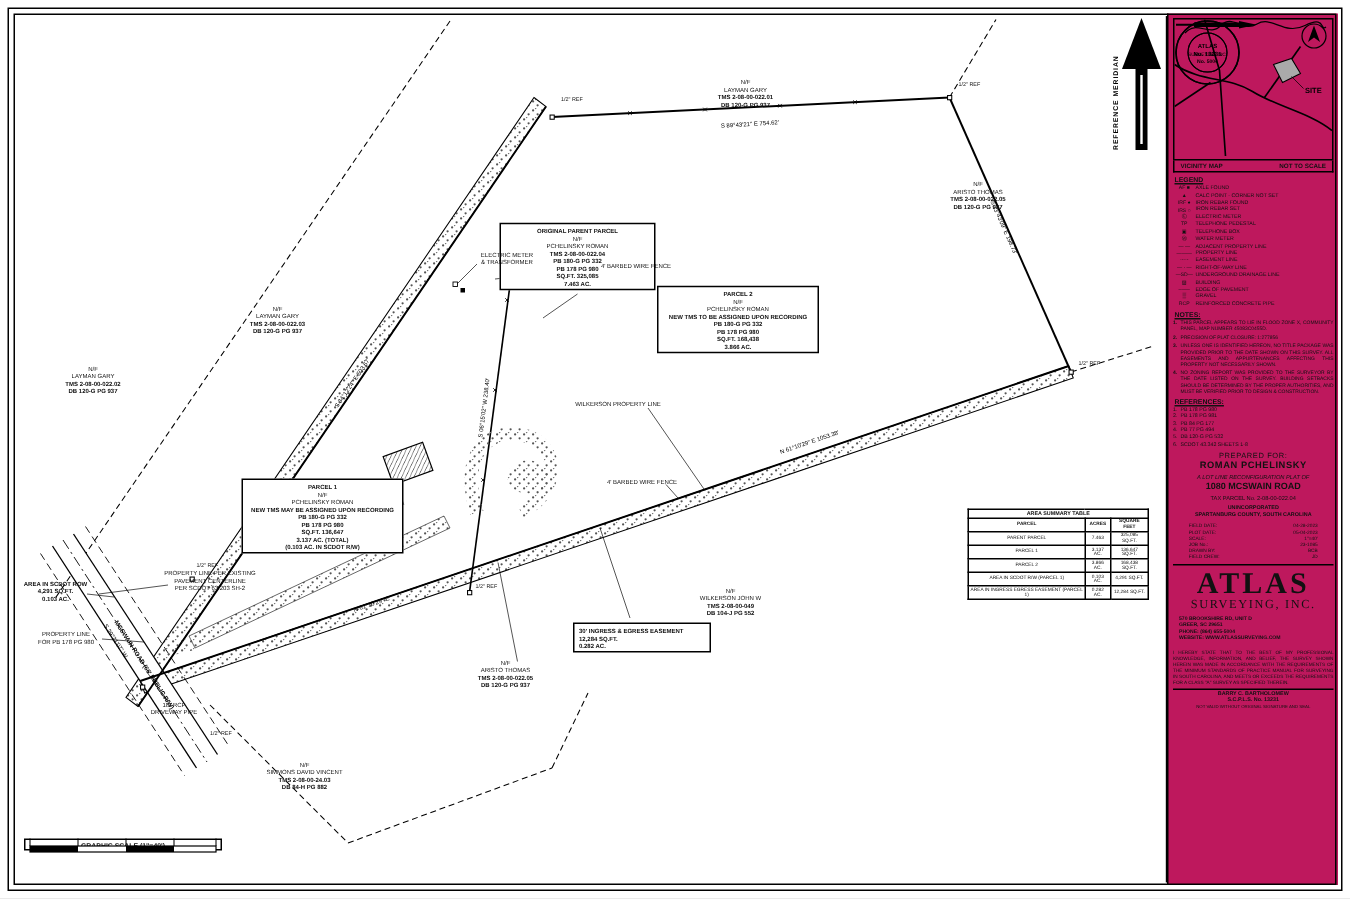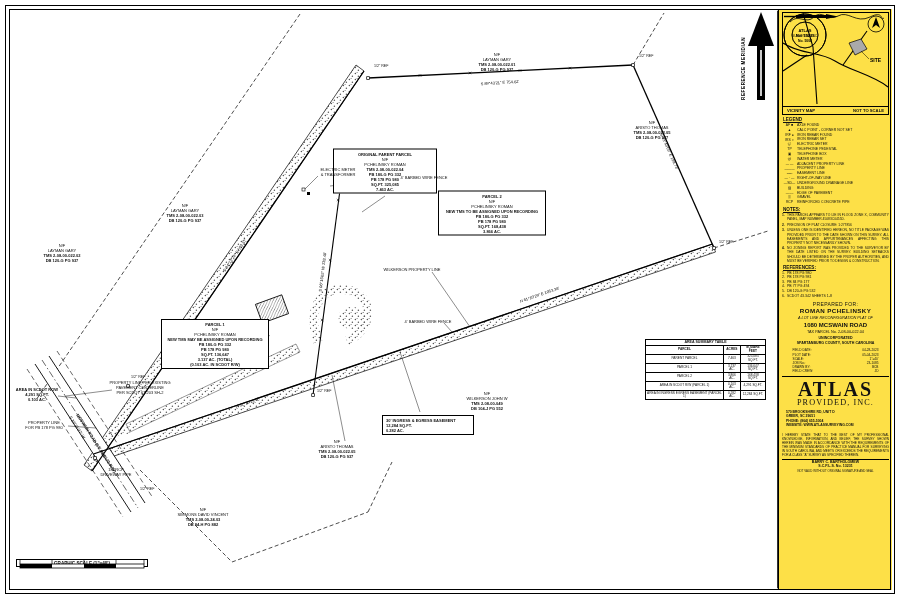--- a/index.html
+++ b/index.html
@@ -19,7 +19,7 @@
   .atab td,.atab th{border:0.6px solid #000;padding:0.5px 1px;line-height:1.1;}
   .atab .tt{font-weight:bold;font-size:3.6px;}
   
-  .panel{position:absolute;top:9px;bottom:9px;left:778px;width:113px;background:#fde047;
+  .panel{position:absolute;top:9px;bottom:9px;left:778px;width:113px;background:#be185d;
          border-left:0.8px solid #000;box-shadow:-2.5px 0 0 -1.7px #000;}
   .panel-in{position:absolute;left:3px;right:3px;top:3px;bottom:3px;}
   .sec-title{font-size:4.6px;font-weight:bold;text-decoration:underline;margin:2px 0 1px 1px;}

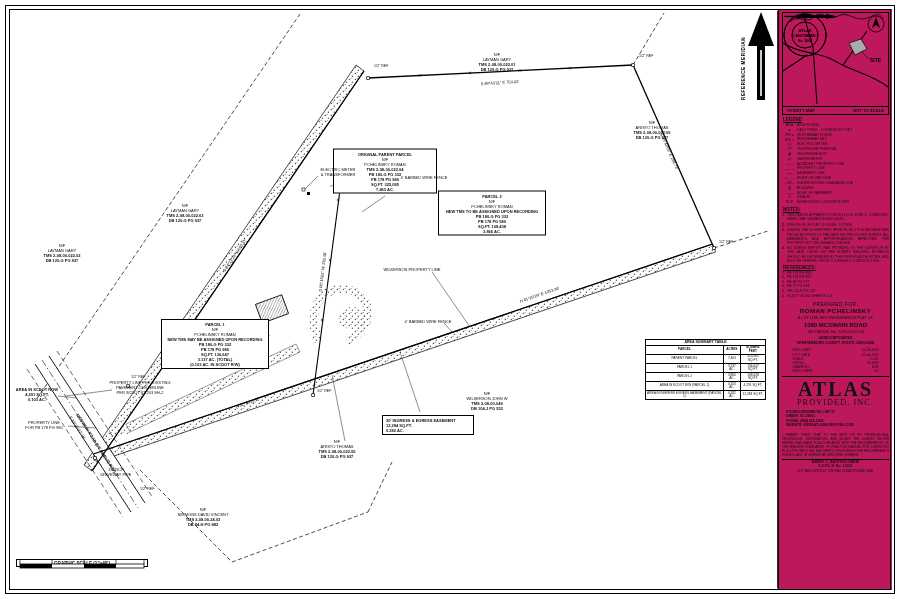--- a/index.html
+++ b/index.html
@@ -536,7 +536,7 @@
         <line x1="2" y1="4.5" x2="14" y2="4.5" stroke="#000" stroke-width="1.4"></line>
       </svg>
       <div class="big">ATLAS</div>
-      <div class="sub">PROVIDED, INC.</div>
+      <div class="sub">SURVEYING, INC.</div>
       <div class="adr">
         <div>570 BROOKSHIRE RD, UNIT D</div>
         <div>GREER, SC 29651</div>

